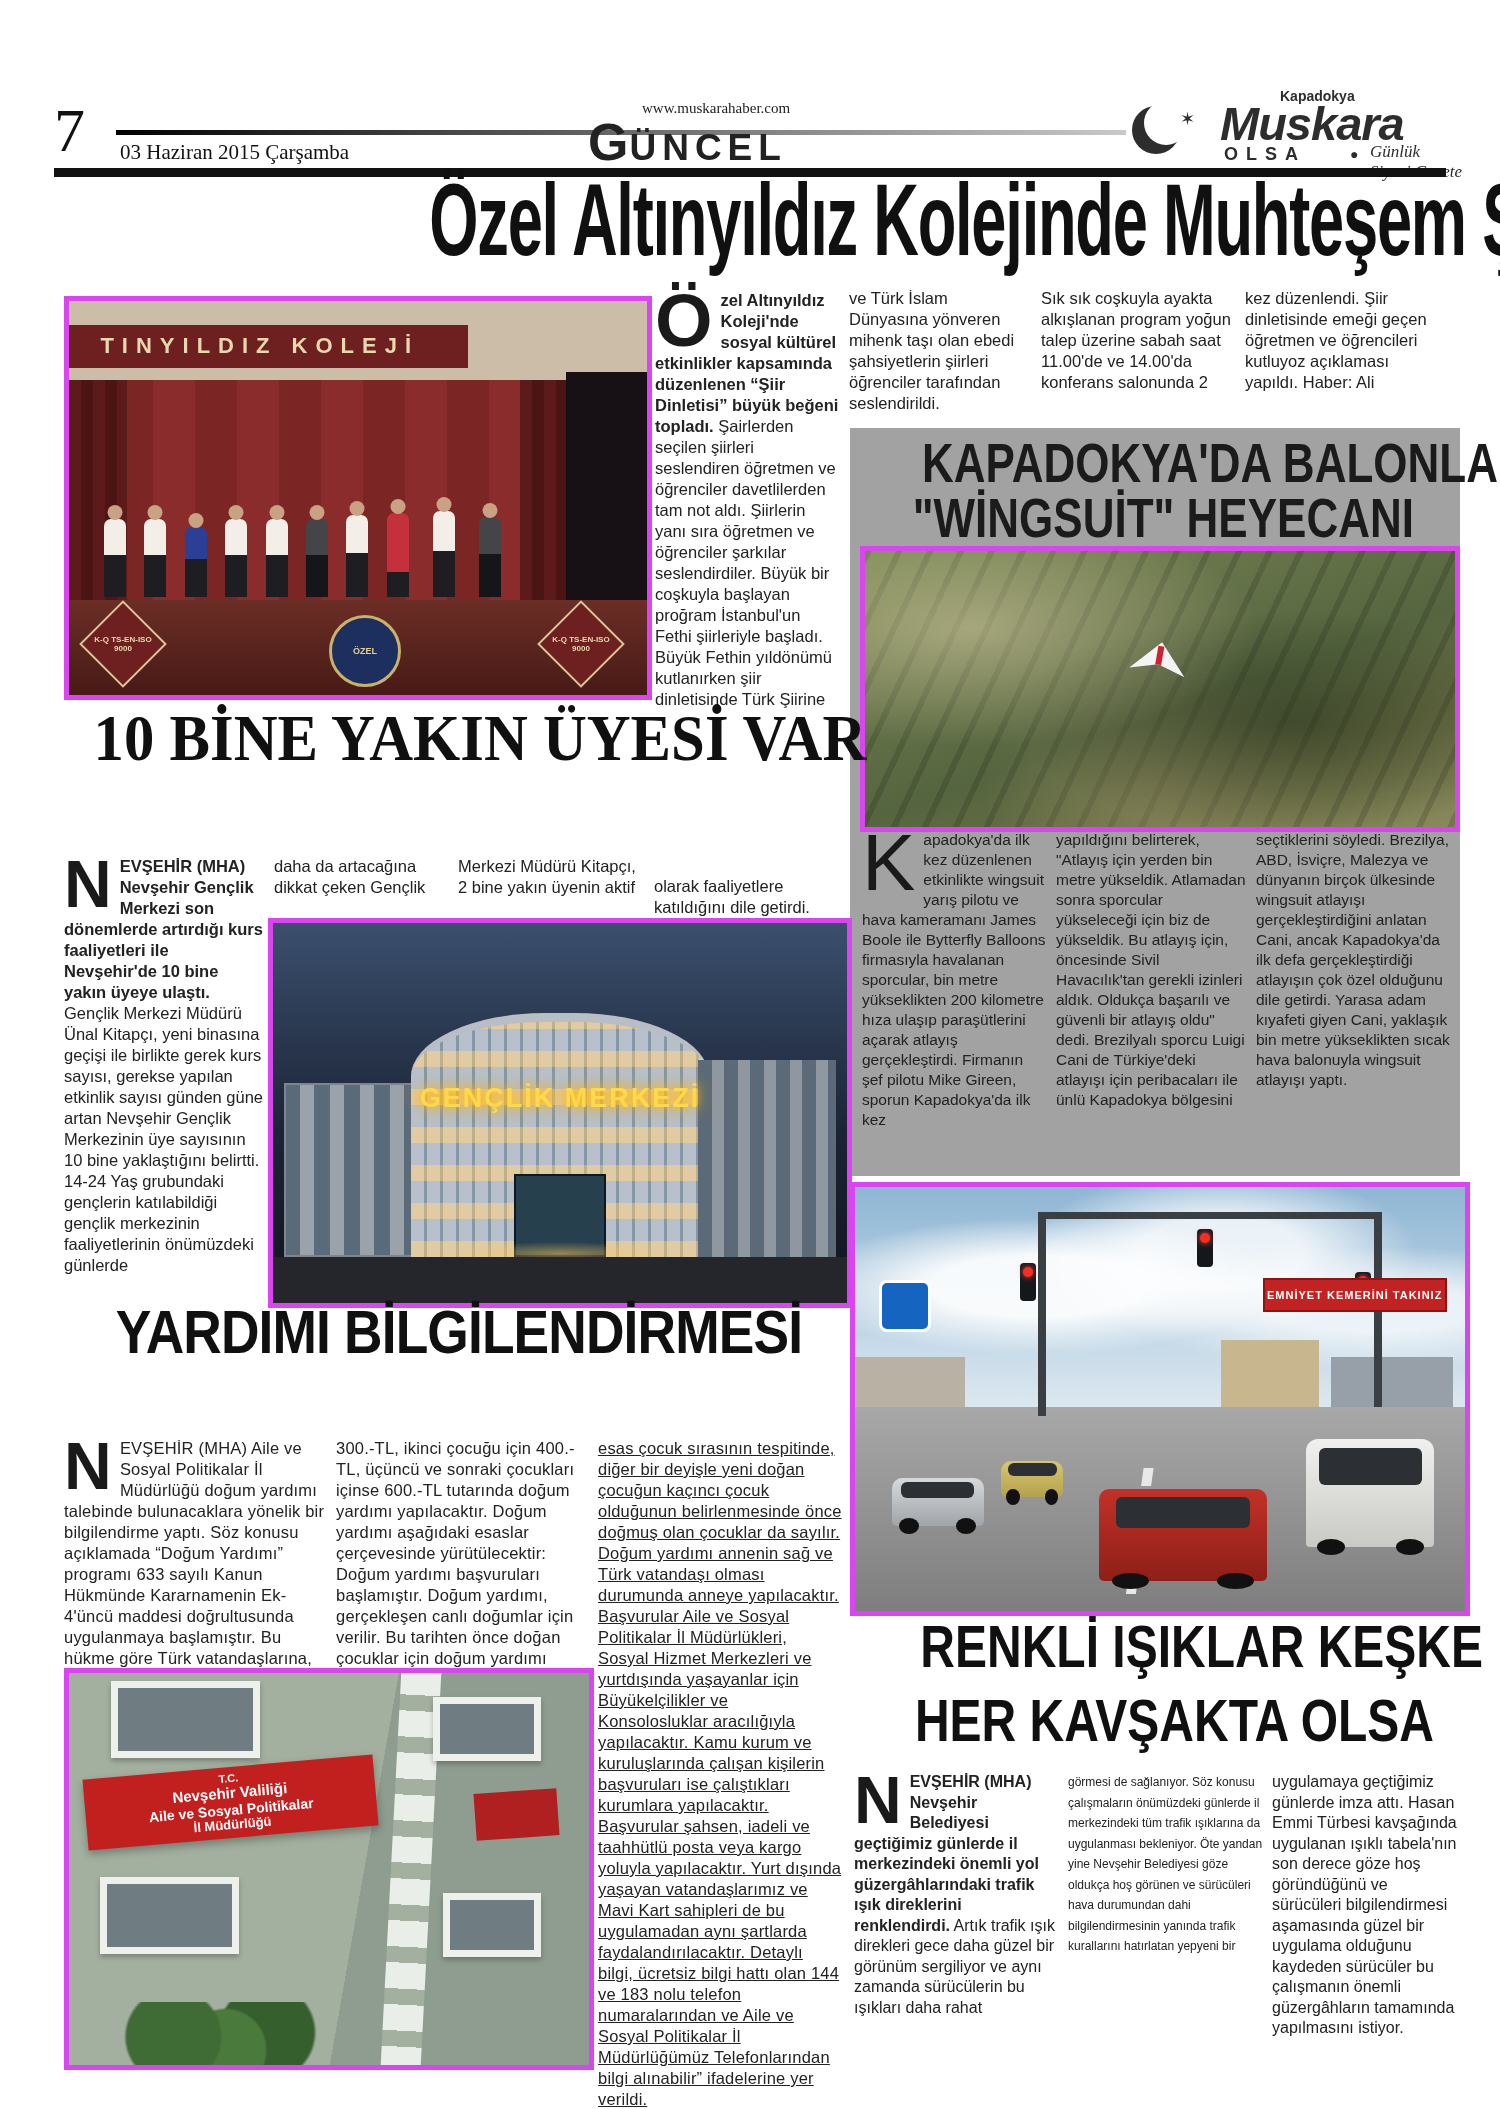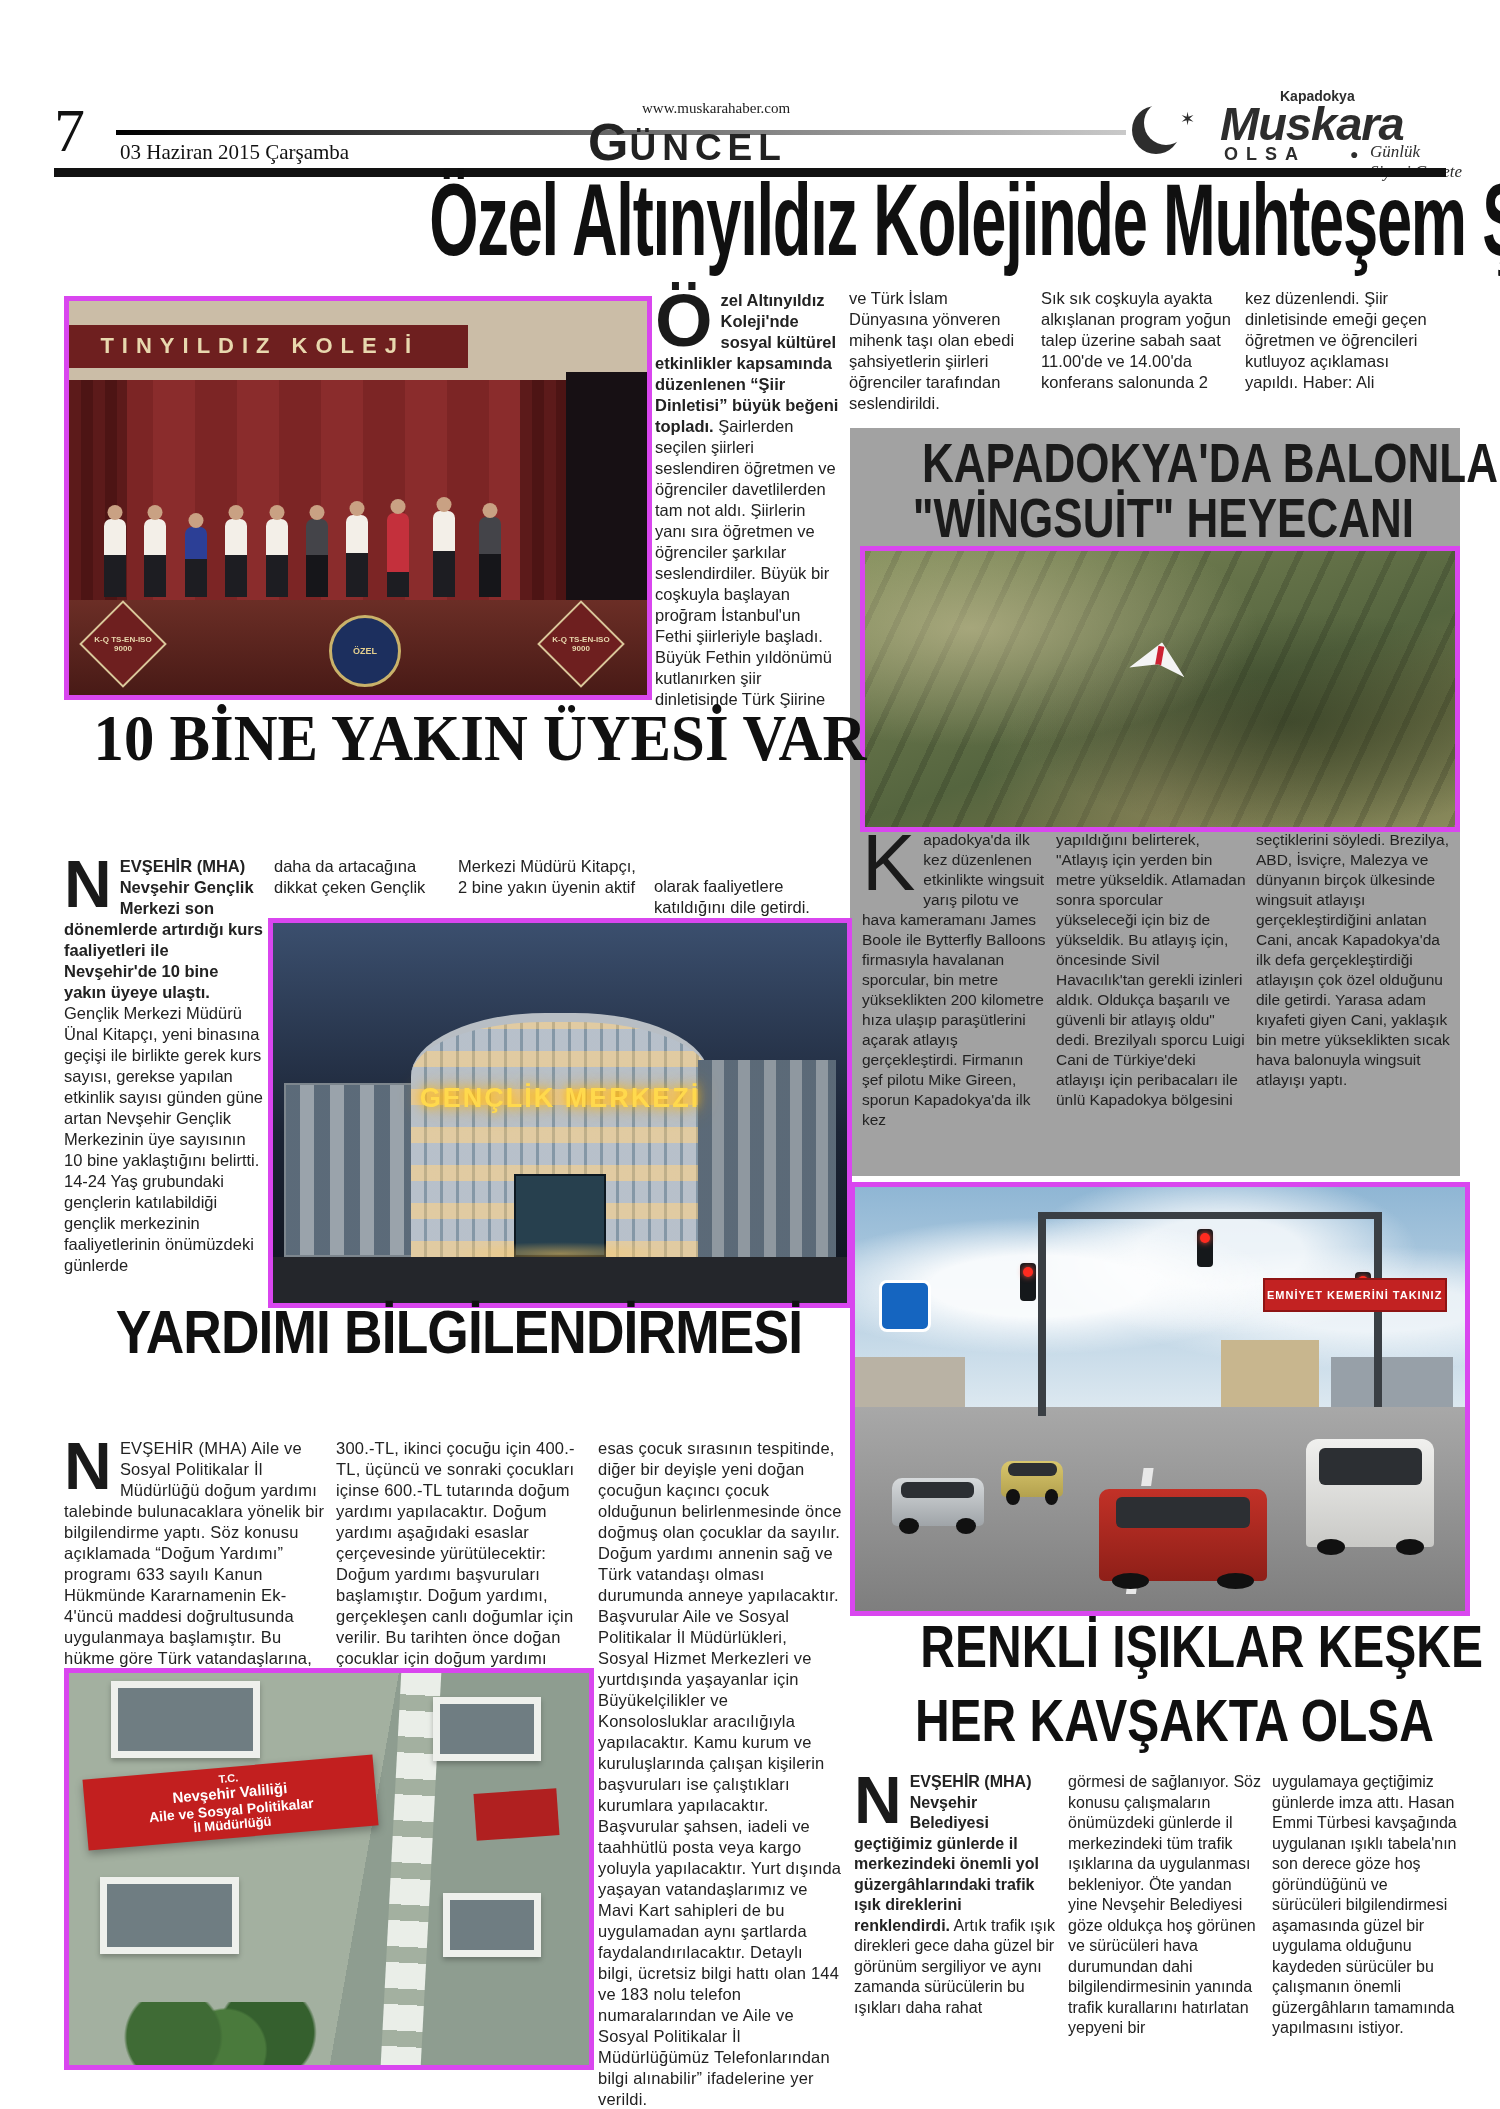--- a/index.html
+++ b/index.html
@@ -60,7 +60,7 @@
   .g4 { left:654px; top:856px; width:188px;margin-top:20px; }
   .a1 { left:64px;  top:1438px; width:262px; letter-spacing:0.2px; }
   .a2 { left:336px; top:1438px; width:252px; letter-spacing:0.2px; }
-  .a3 { left:598px; top:1438px; width:244px; letter-spacing:0.2px; }
+  .a3 { left:598px; top:1438px; width:244px; letter-spacing:0.2px;text-decoration:underline; }
   .r1 { left:854px;  top:1772px; width:206px; font-size:16px; line-height:20.5px; }
   .r2 { left:1068px; top:1772px; width:196px; font-size:16px; line-height:20.5px; }
   .r3 { left:1272px; top:1772px; width:188px; font-size:16px; line-height:20.5px; }

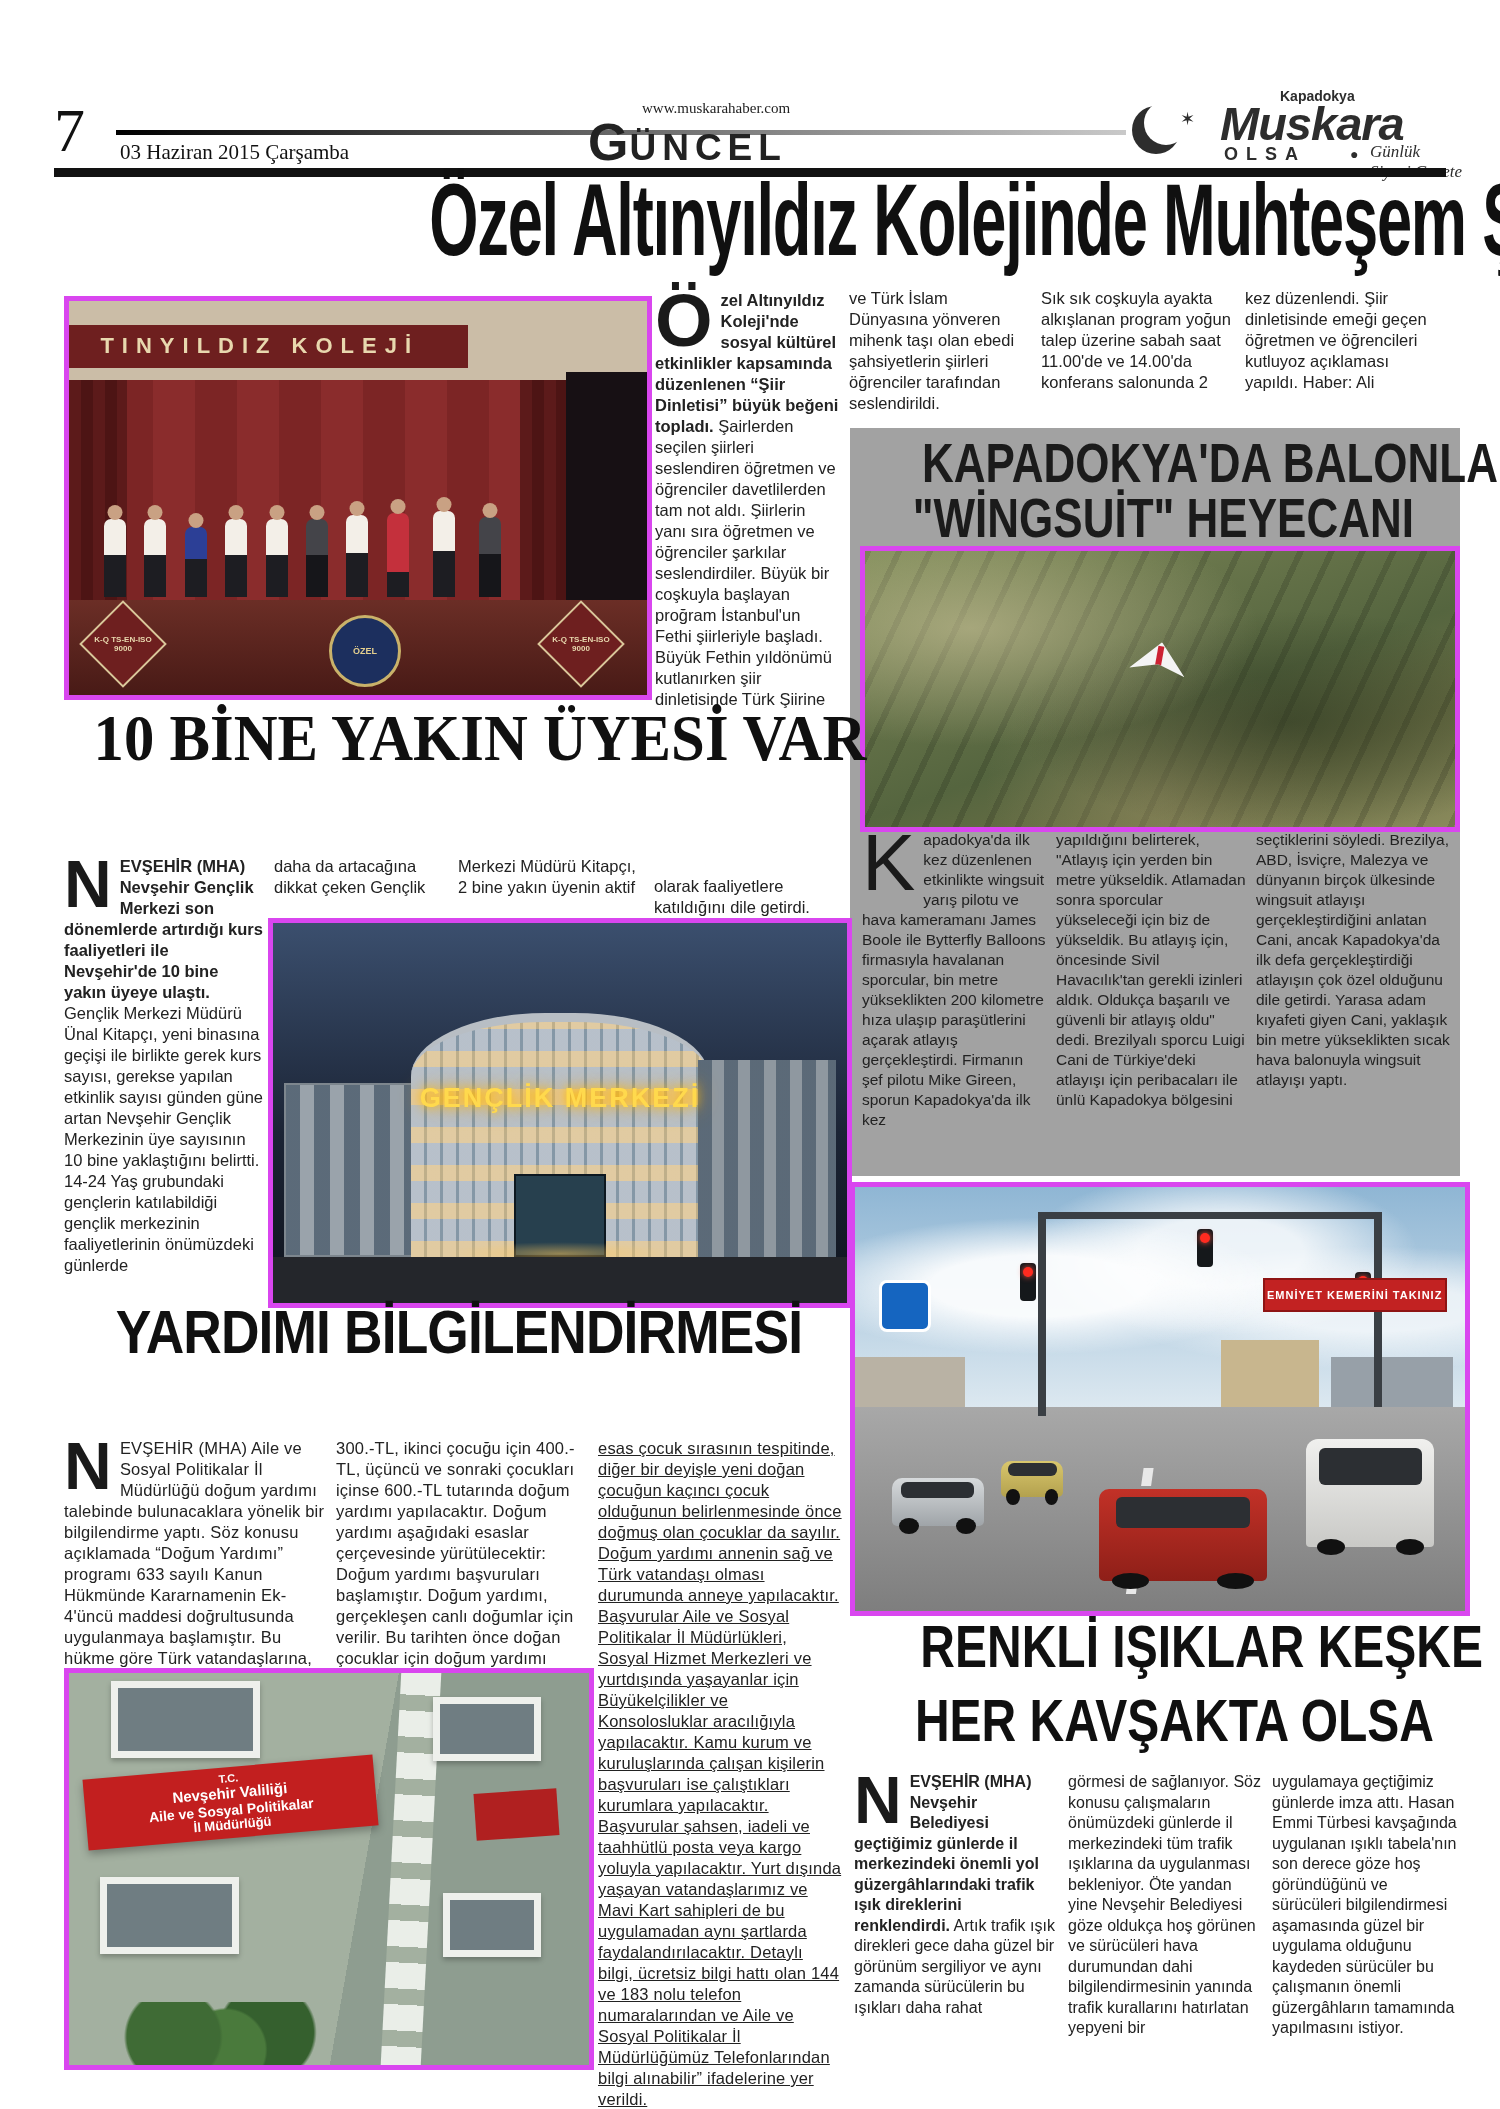--- a/index.html
+++ b/index.html
@@ -62,7 +62,7 @@
   .a2 { left:336px; top:1438px; width:252px; letter-spacing:0.2px; }
   .a3 { left:598px; top:1438px; width:244px; letter-spacing:0.2px;text-decoration:underline; }
   .r1 { left:854px;  top:1772px; width:206px; font-size:16px; line-height:20.5px; }
-  .r2 { left:1068px; top:1772px; width:196px; font-size:16px; line-height:20.5px; }
+  .r2 { left:1068px; top:1772px; width:196px; font-size:12px; line-height:20.5px; }
   .r3 { left:1272px; top:1772px; width:188px; font-size:16px; line-height:20.5px; }
 
   

